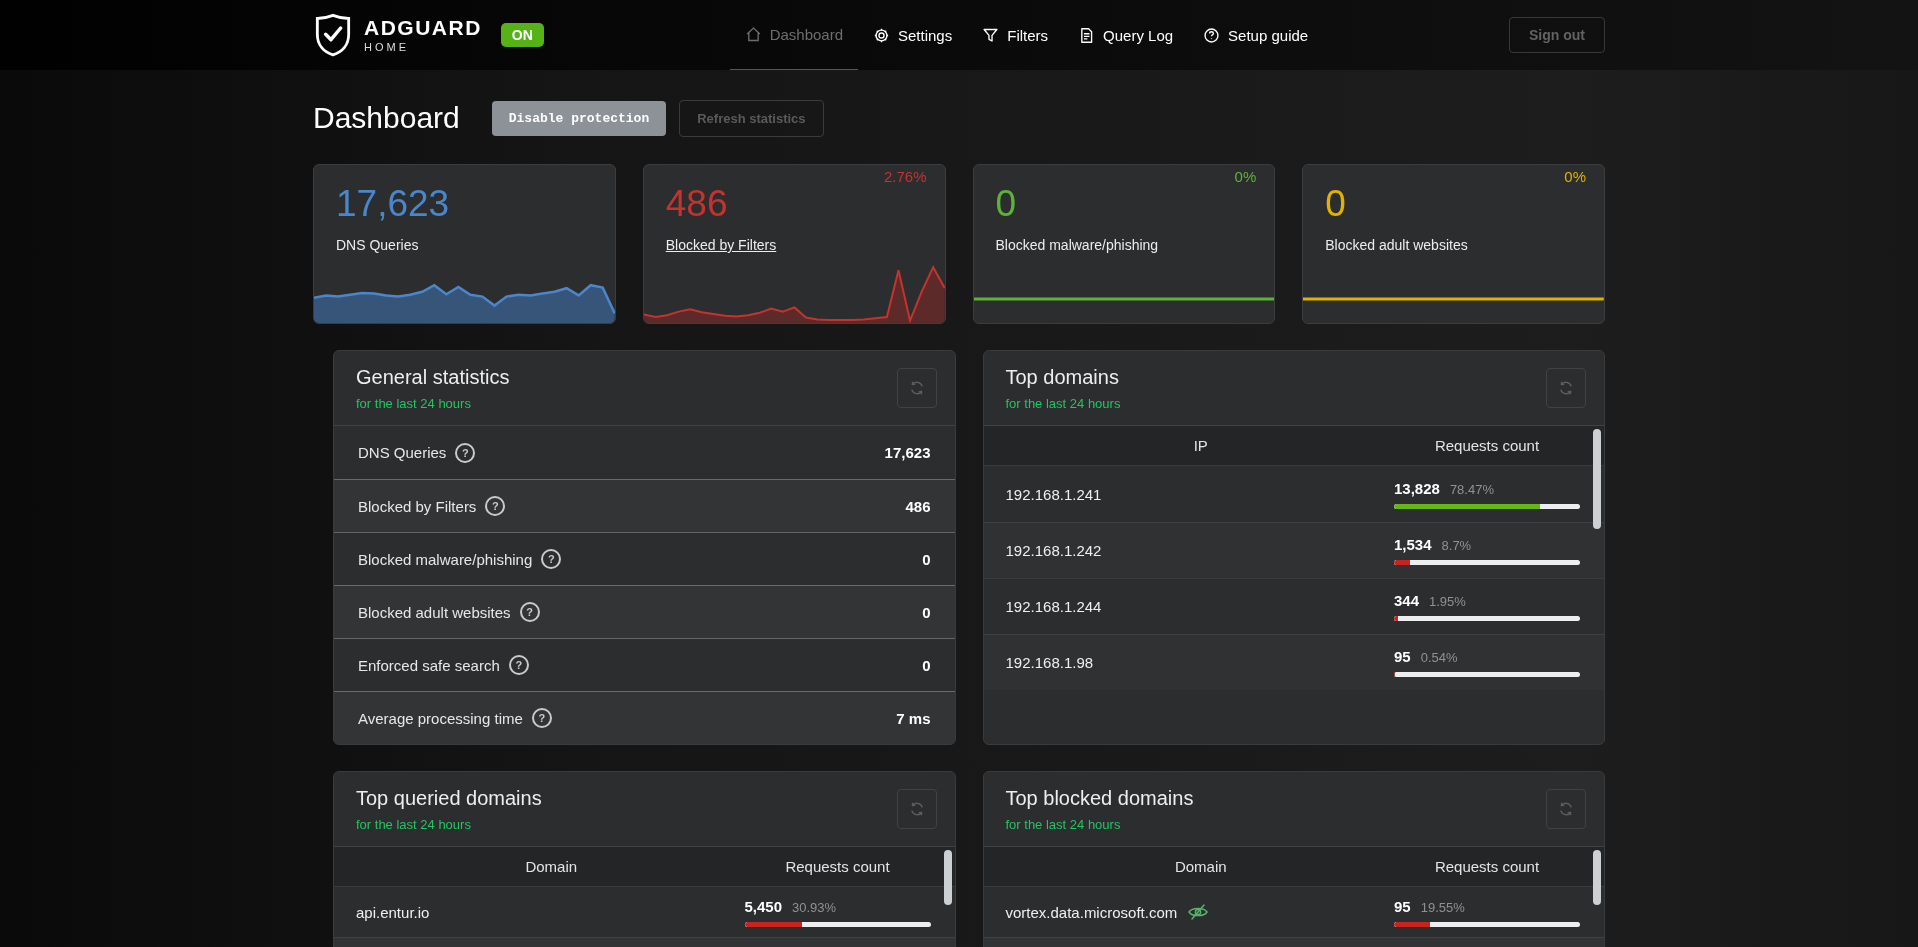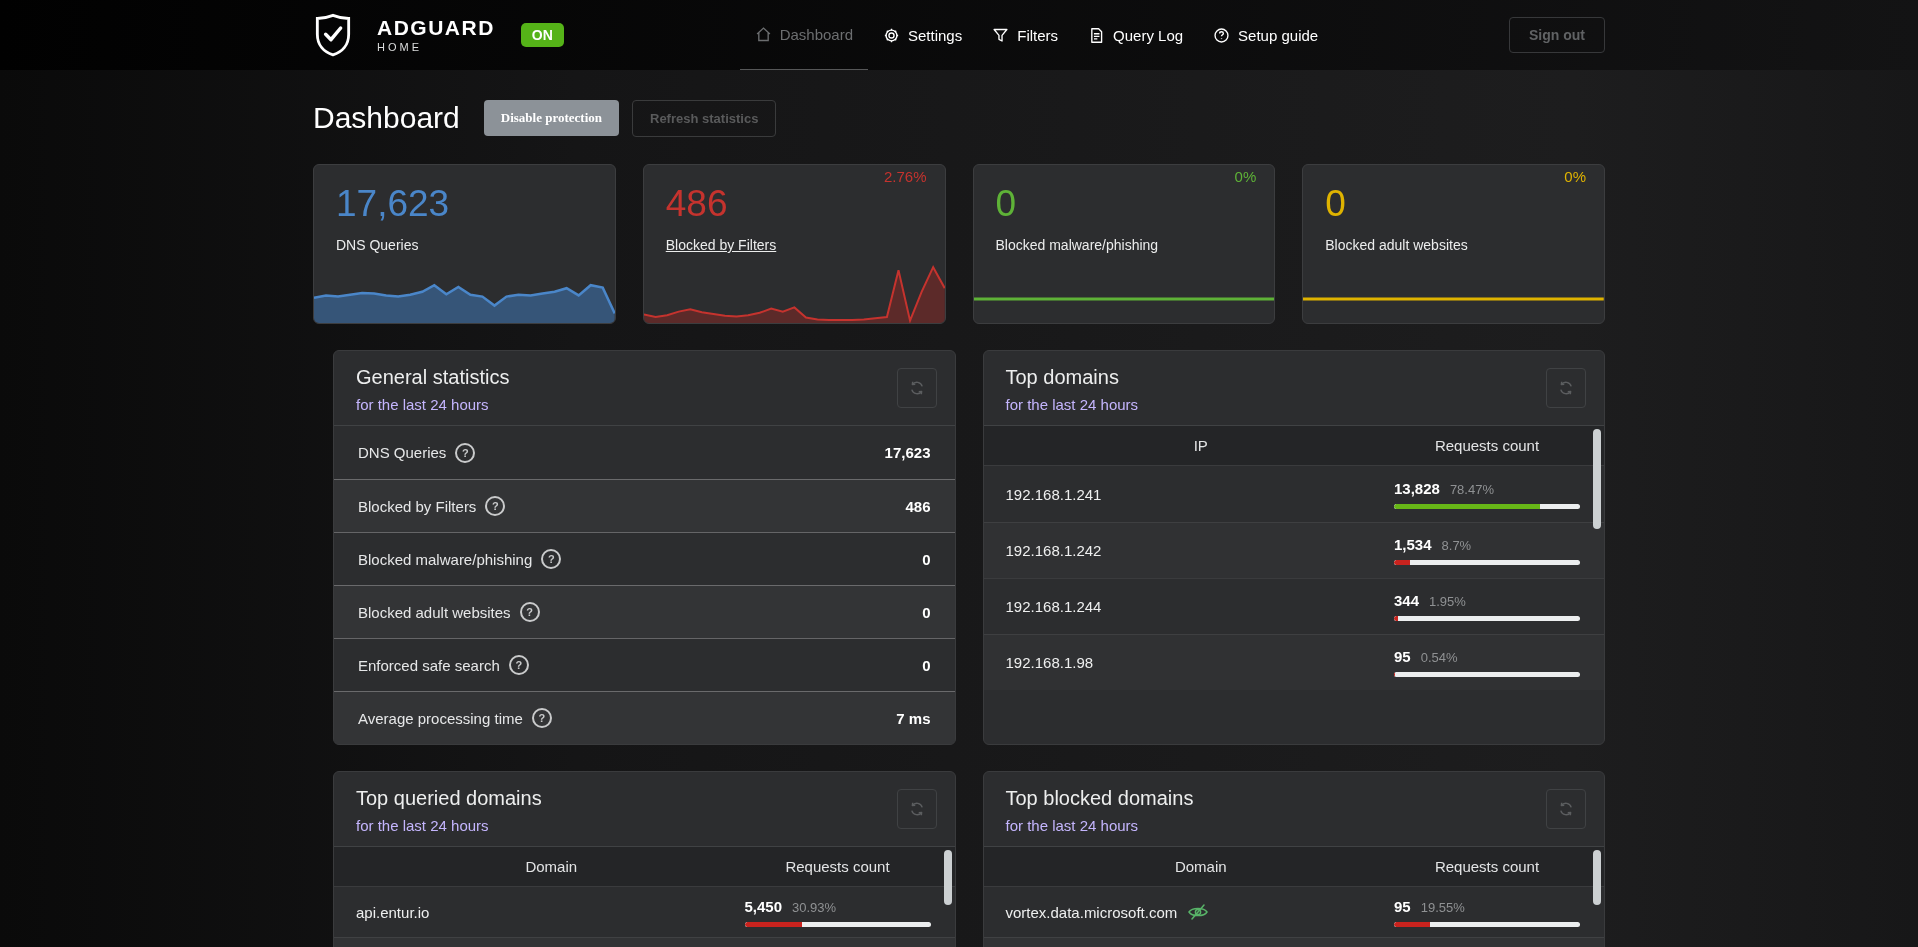--- a/index.html
+++ b/index.html
@@ -12,7 +12,7 @@
   
   .navbar { height:70px; background:linear-gradient(90deg,#010101,#131314); }
   .nav-inner { width:1292px; margin:0 auto; height:70px; display:flex; align-items:center; }
-  .brand { display:flex; align-items:center; gap:24px; }
+  .brand { display:flex; align-items:center; gap:11px; }
   .brand-shield { width:40px; height:44px; }
   .brand-text { display:flex; flex-direction:column; line-height:1; }
   .brand-name { font-size:21px; font-weight:700; letter-spacing:1.5px; color:#fff; }

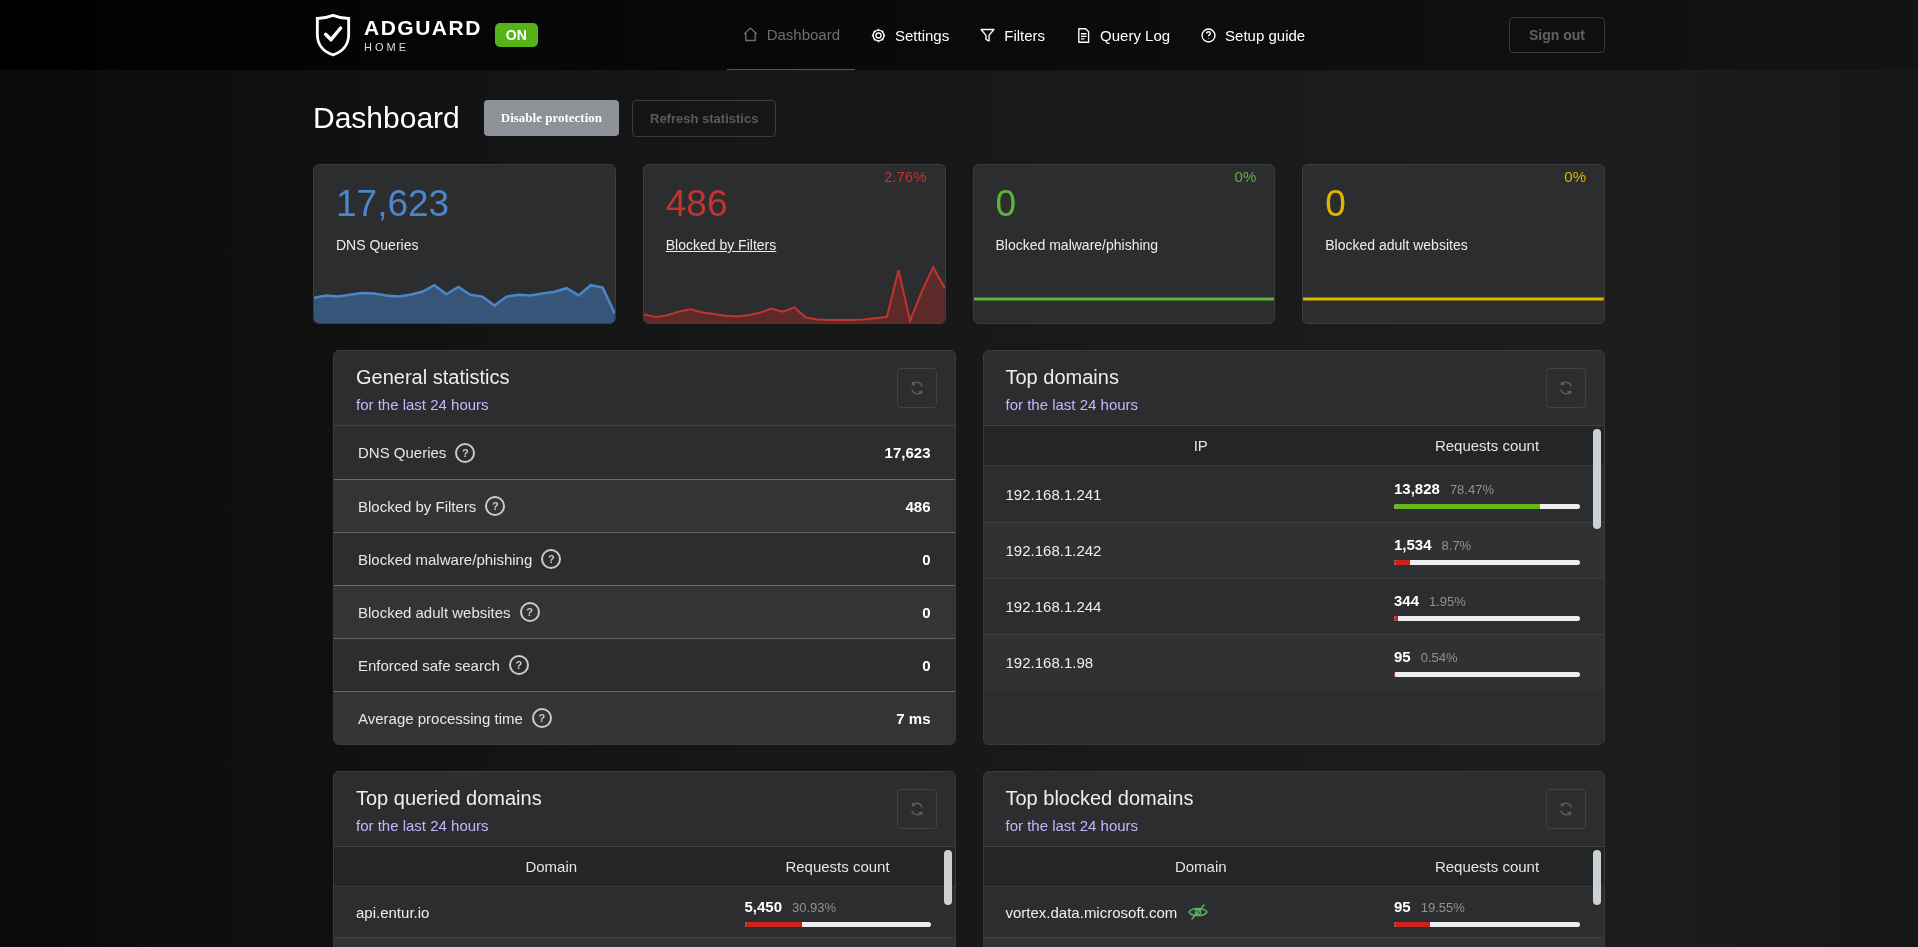--- a/index.html
+++ b/index.html
@@ -18,7 +18,7 @@
   .brand-name { font-size:21px; font-weight:700; letter-spacing:1.5px; color:#fff; }
   .brand-sub  { font-size:11px; letter-spacing:3px; color:#dcdddd; margin-top:4px; }
   .on-badge { background:#55b318; color:#fff; font-size:14px; font-weight:700;
-              padding:4px 11px; border-radius:5px; margin-left:2px; }
+              padding:4px 11px; border-radius:5px; margin-left:8px; }
   .nav-menu { display:flex; margin:0 auto; height:70px; }
   .nav-item { display:flex; align-items:center; gap:8px; padding:0 15px; height:70px;
               color:#fff; font-size:15px; cursor:pointer; text-decoration:none; }

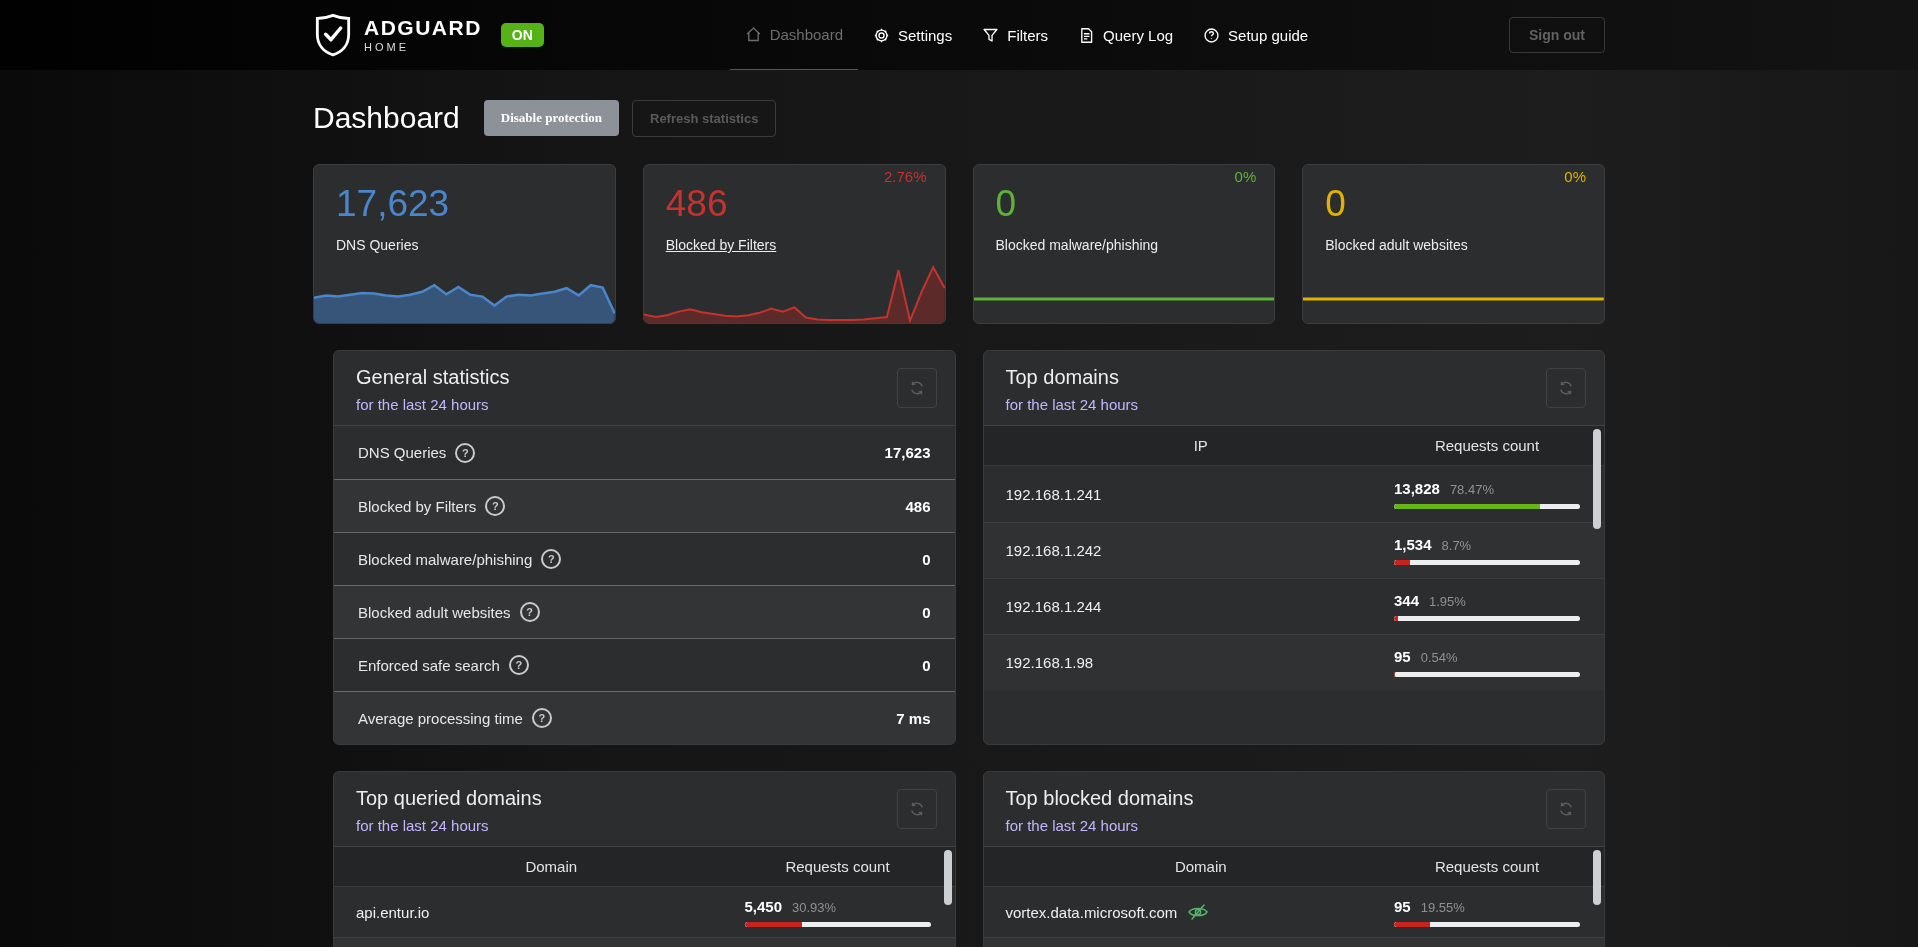--- a/index.html
+++ b/index.html
@@ -32,9 +32,9 @@
   .container { width:1292px; margin:0 auto; }
   .page-header { display:flex; align-items:center; margin-top:28px; height:40px; }
   .page-title { font-size:30px; font-weight:400; color:#fff; }
-  .btn-disable { margin-left:24px; background:#8c9298; border:none; color:#fff; font-weight:700;
+  .btn-disable { margin-left:32px; background:#8c9298; border:none; color:#fff; font-weight:700;
                  font-size:13px; padding:10px 17px; border-radius:4px; cursor:pointer;
-                 font-family:Liberation Serif, serif; }
+                 font-family:Liberation Mono, monospace; }
   .btn-refresh-stats { margin-left:13px; background:transparent; border:1px solid #3a3b3c; color:#595a5b;
                  font-weight:700; font-size:13px; padding:10px 17px; border-radius:4px; cursor:pointer;
                  font-family:"Liberation Sans", sans-serif; }

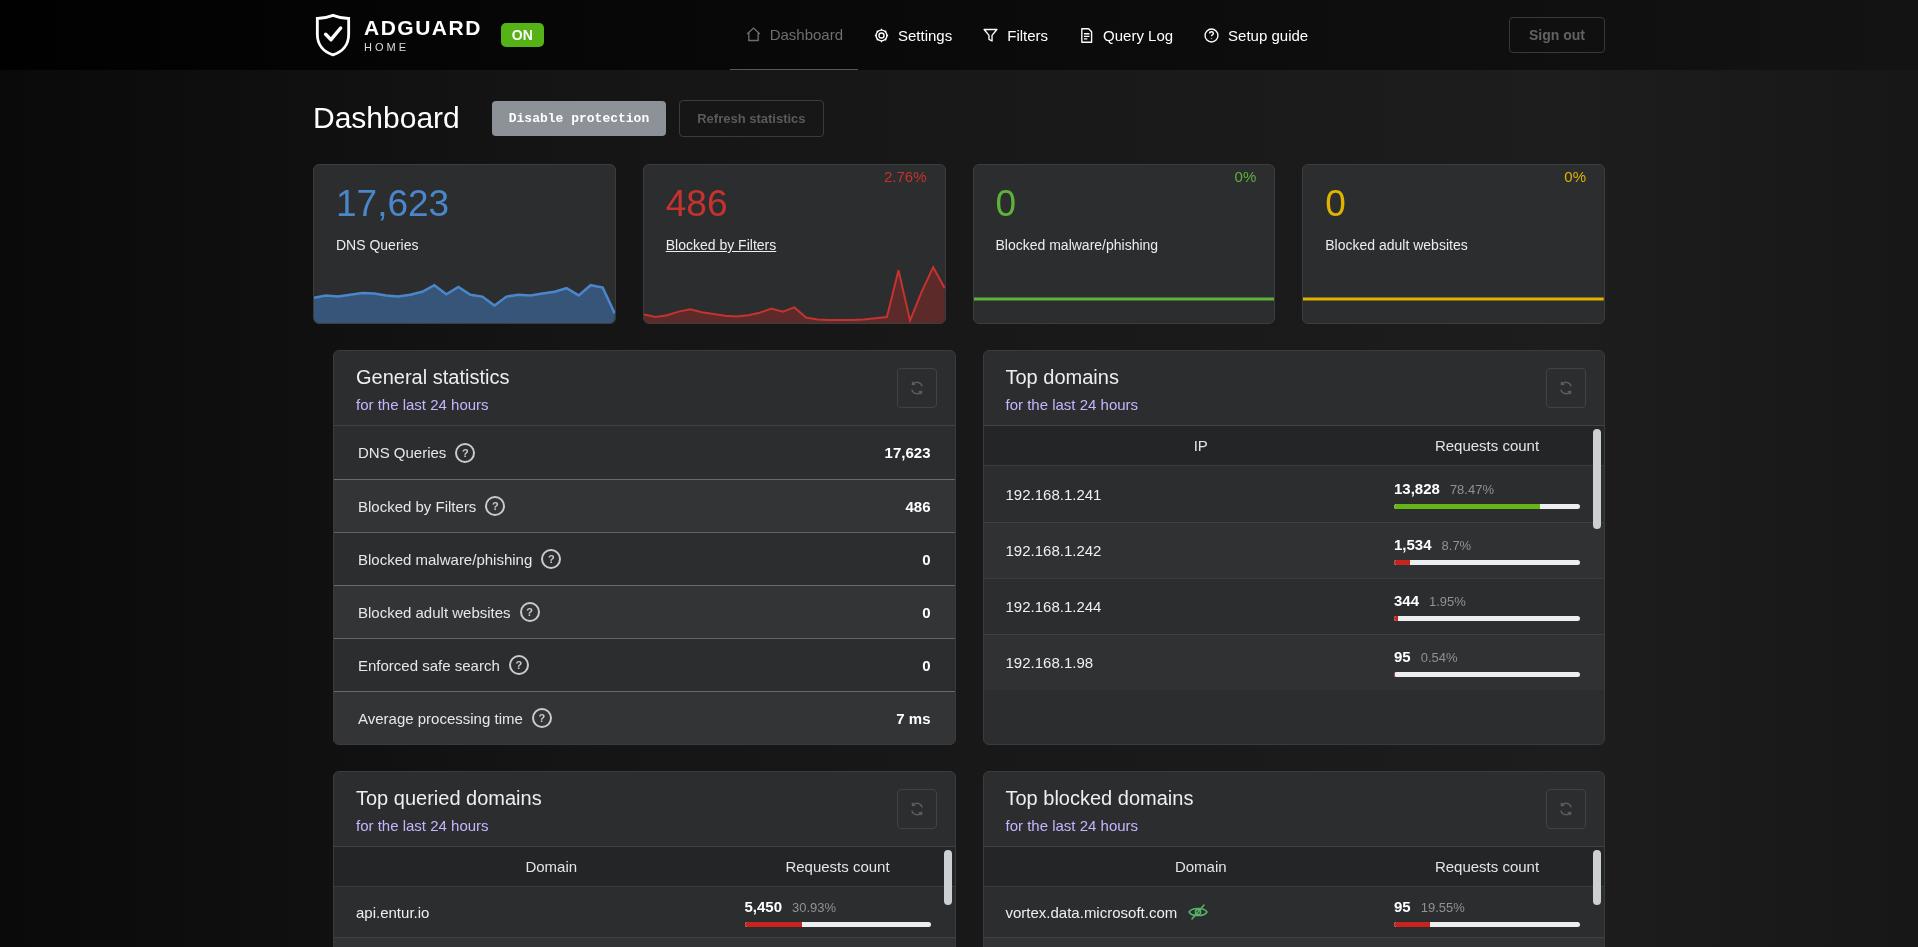--- a/index.html
+++ b/index.html
@@ -53,7 +53,7 @@
            overflow:hidden; }
   .panel-head { height:75px; padding:15px 22px; border-bottom:1px solid #404244; position:relative; }
   .panel-title { font-size:20px; color:#edeeee; font-weight:400; }
-  .panel-sub { font-size:15px; color:#c4b5fd; margin-top:7px; }
+  .panel-sub { font-size:13px; color:#22c55e; margin-top:7px; }
   .icon-btn { position:absolute; top:17px; right:18px; width:40px; height:40px; background:transparent;
               border:1px solid #404244; border-radius:4px; cursor:pointer; display:flex;
               align-items:center; justify-content:center; }

